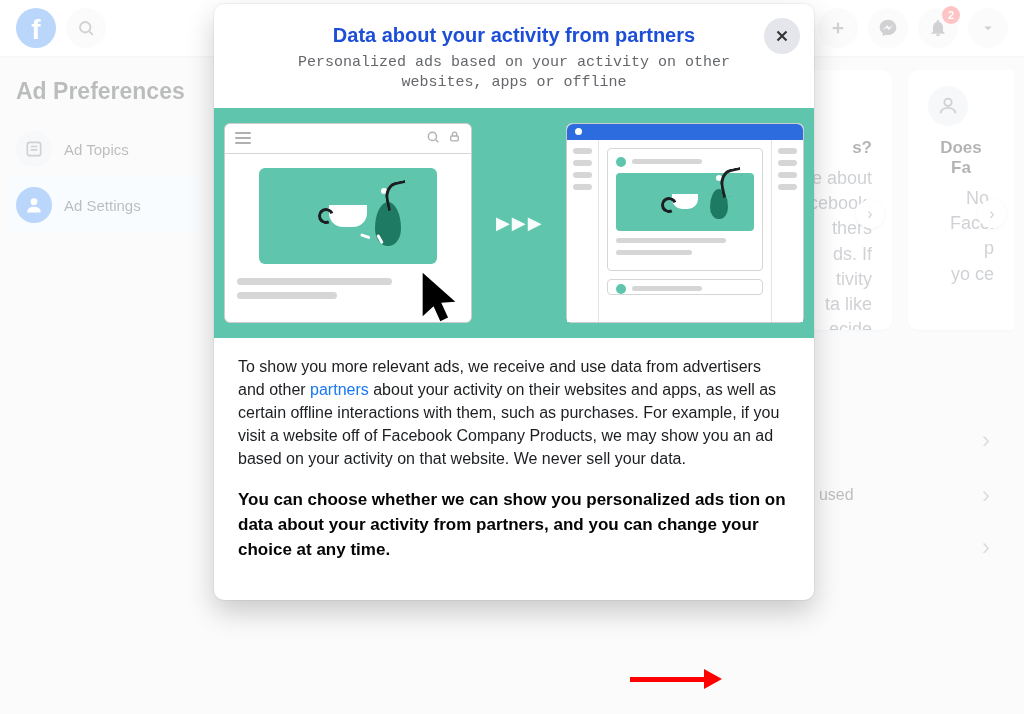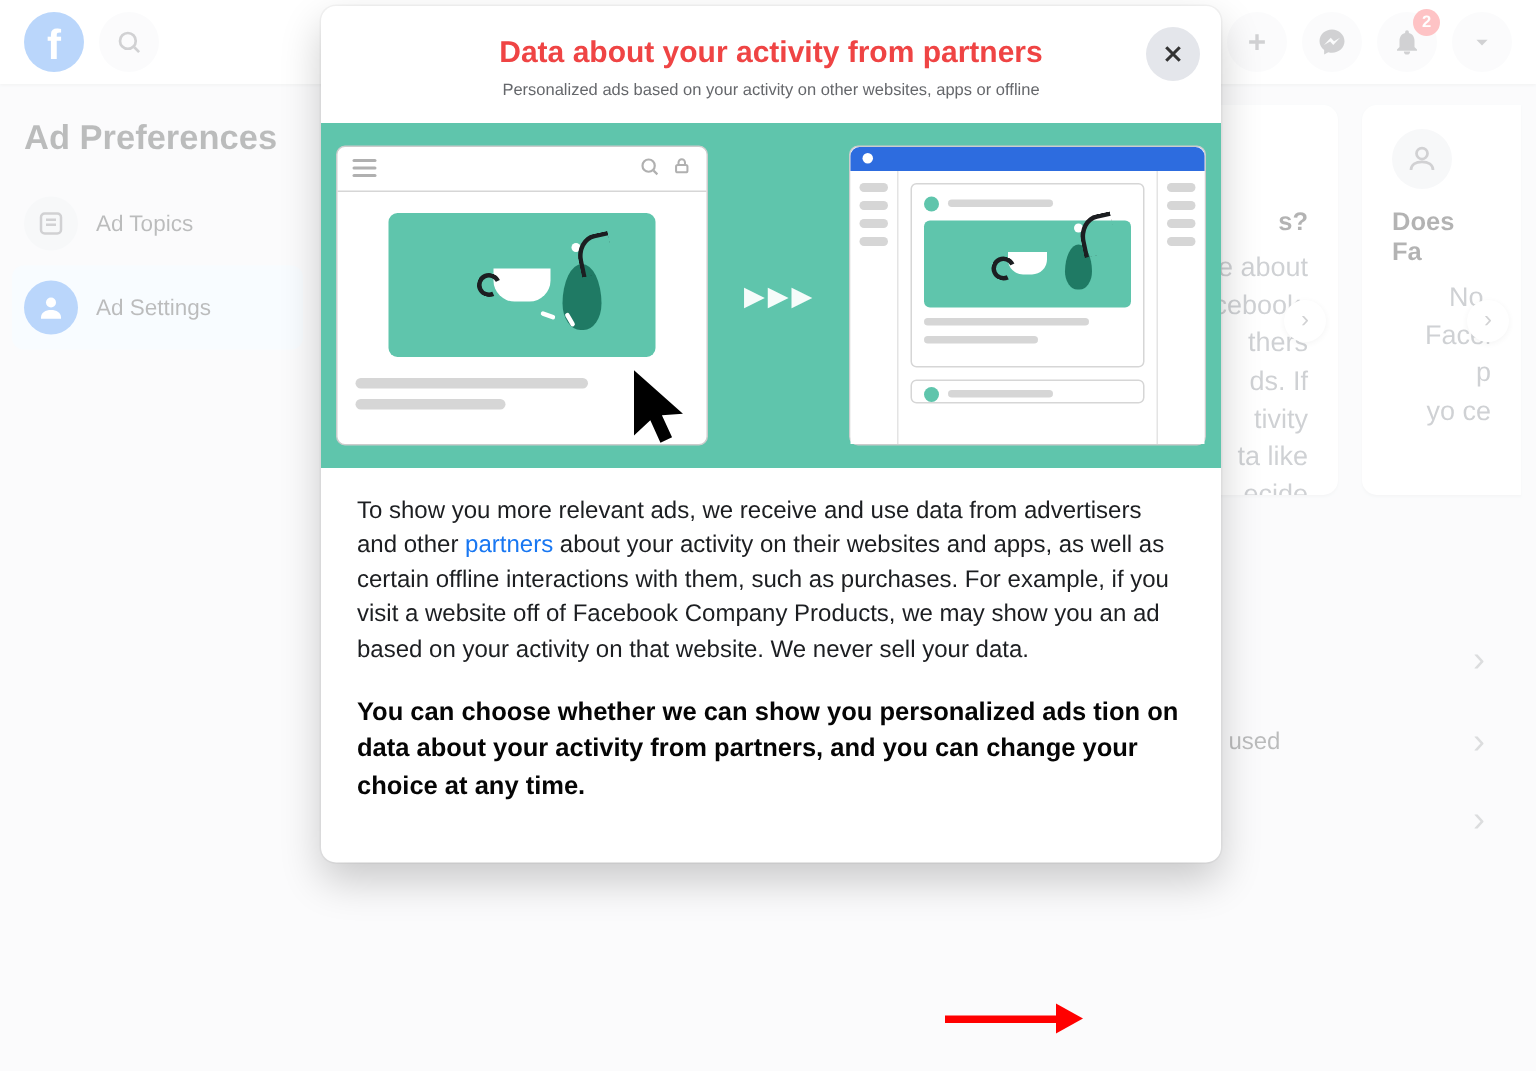--- a/index.html
+++ b/index.html
@@ -35,7 +35,7 @@
     .overlay { position:absolute; inset:0; background: rgba(255,255,255,.7); display:flex; align-items:flex-start; justify-content:center; padding-top: 0px; }
     .modal { position:absolute; top:4px; left:214px; width:600px; background:#fff; border-radius:10px; box-shadow: 0 12px 28px rgba(0,0,0,.2), 0 0 0 1px rgba(0,0,0,.04); overflow:hidden; }
     .modal-header { position:relative; padding: 20px 60px 14px; text-align:center; }
-    .modal-header h2 { font-size: 20px; font-weight:800; color:#ef4444; margin-bottom:6px; }
+    .modal-header h2 { font-size: 20px; font-weight:800; color:#1d4ed8; margin-bottom:6px; }
     .modal-header p { font-size:11px; color:#65676b; line-height:1.35; }
     .close-btn { position:absolute; right:14px; top:14px; width:36px; height:36px; border-radius:50%; background:#e4e6eb; display:flex; align-items:center; justify-content:center; color:#333; cursor:pointer; }
 

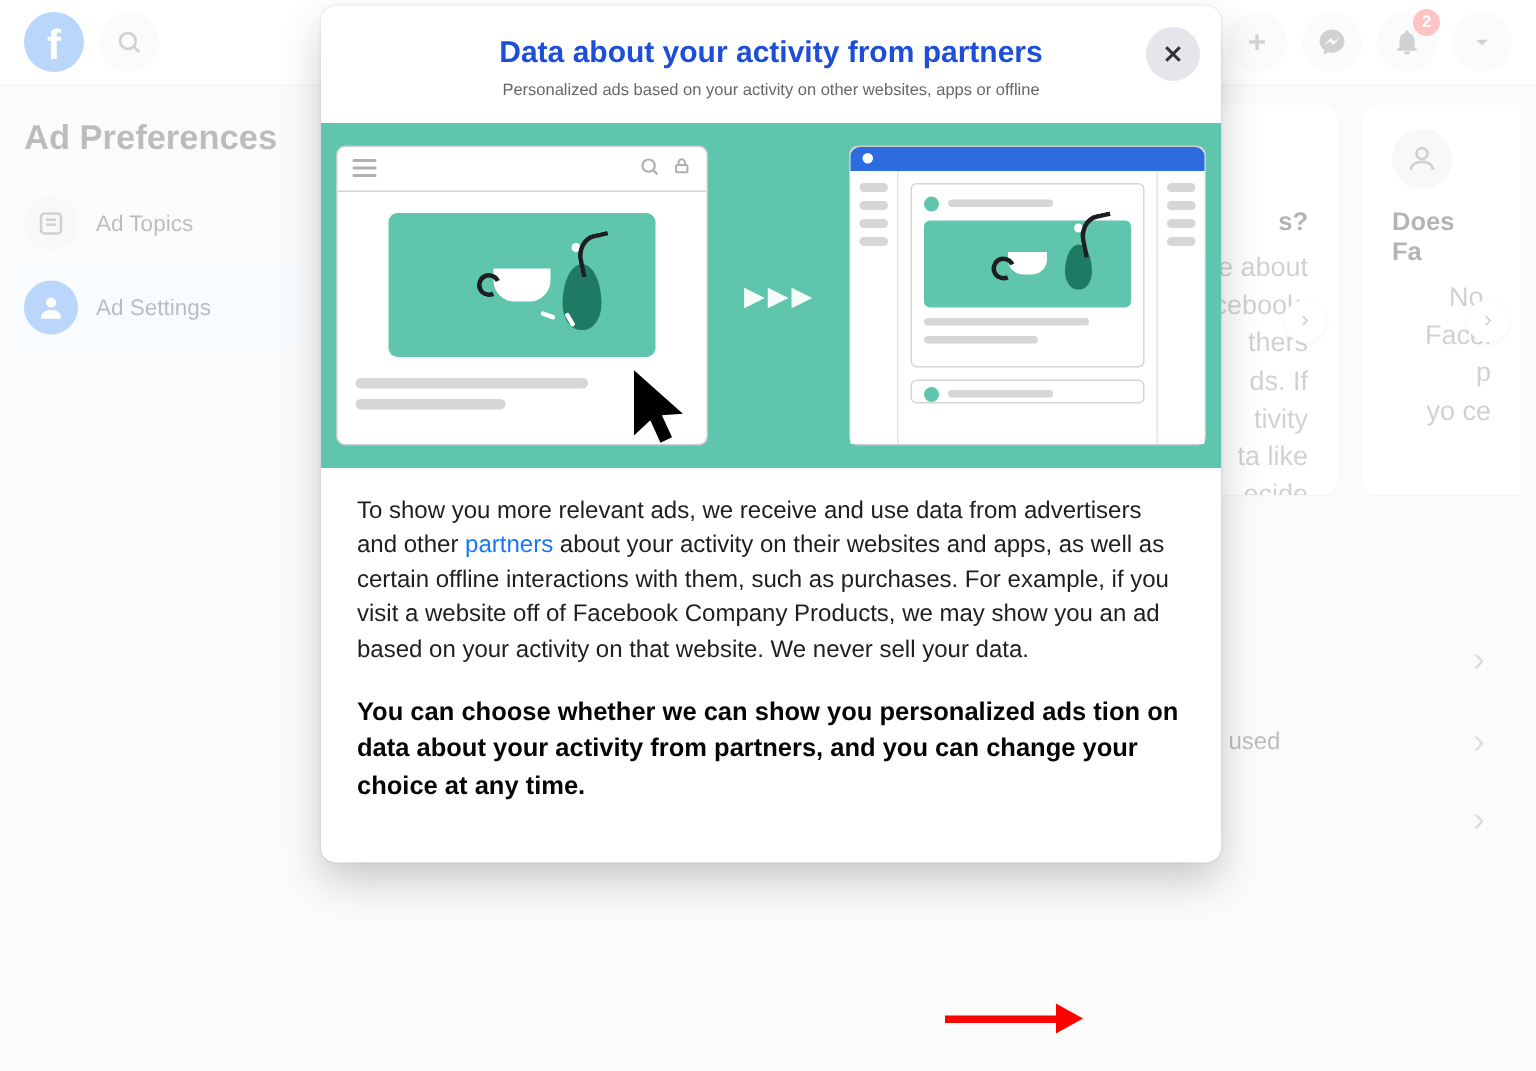--- a/index.html
+++ b/index.html
@@ -36,7 +36,7 @@
     .modal { position:absolute; top:4px; left:214px; width:600px; background:#fff; border-radius:10px; box-shadow: 0 12px 28px rgba(0,0,0,.2), 0 0 0 1px rgba(0,0,0,.04); overflow:hidden; }
     .modal-header { position:relative; padding: 20px 60px 14px; text-align:center; }
     .modal-header h2 { font-size: 20px; font-weight:800; color:#1d4ed8; margin-bottom:6px; }
-    .modal-header p { font-size:11px; color:#65676b; line-height:1.35; }
+    .modal-header p { font-size:15px; color:#65676b; line-height:1.35;font-family:Liberation Mono, monospace; }
     .close-btn { position:absolute; right:14px; top:14px; width:36px; height:36px; border-radius:50%; background:#e4e6eb; display:flex; align-items:center; justify-content:center; color:#333; cursor:pointer; }
 
     .illus { background:#5fc5ac; height: 230px; position:relative; display:flex; align-items:center; justify-content:center; gap:24px; padding: 0 10px; }

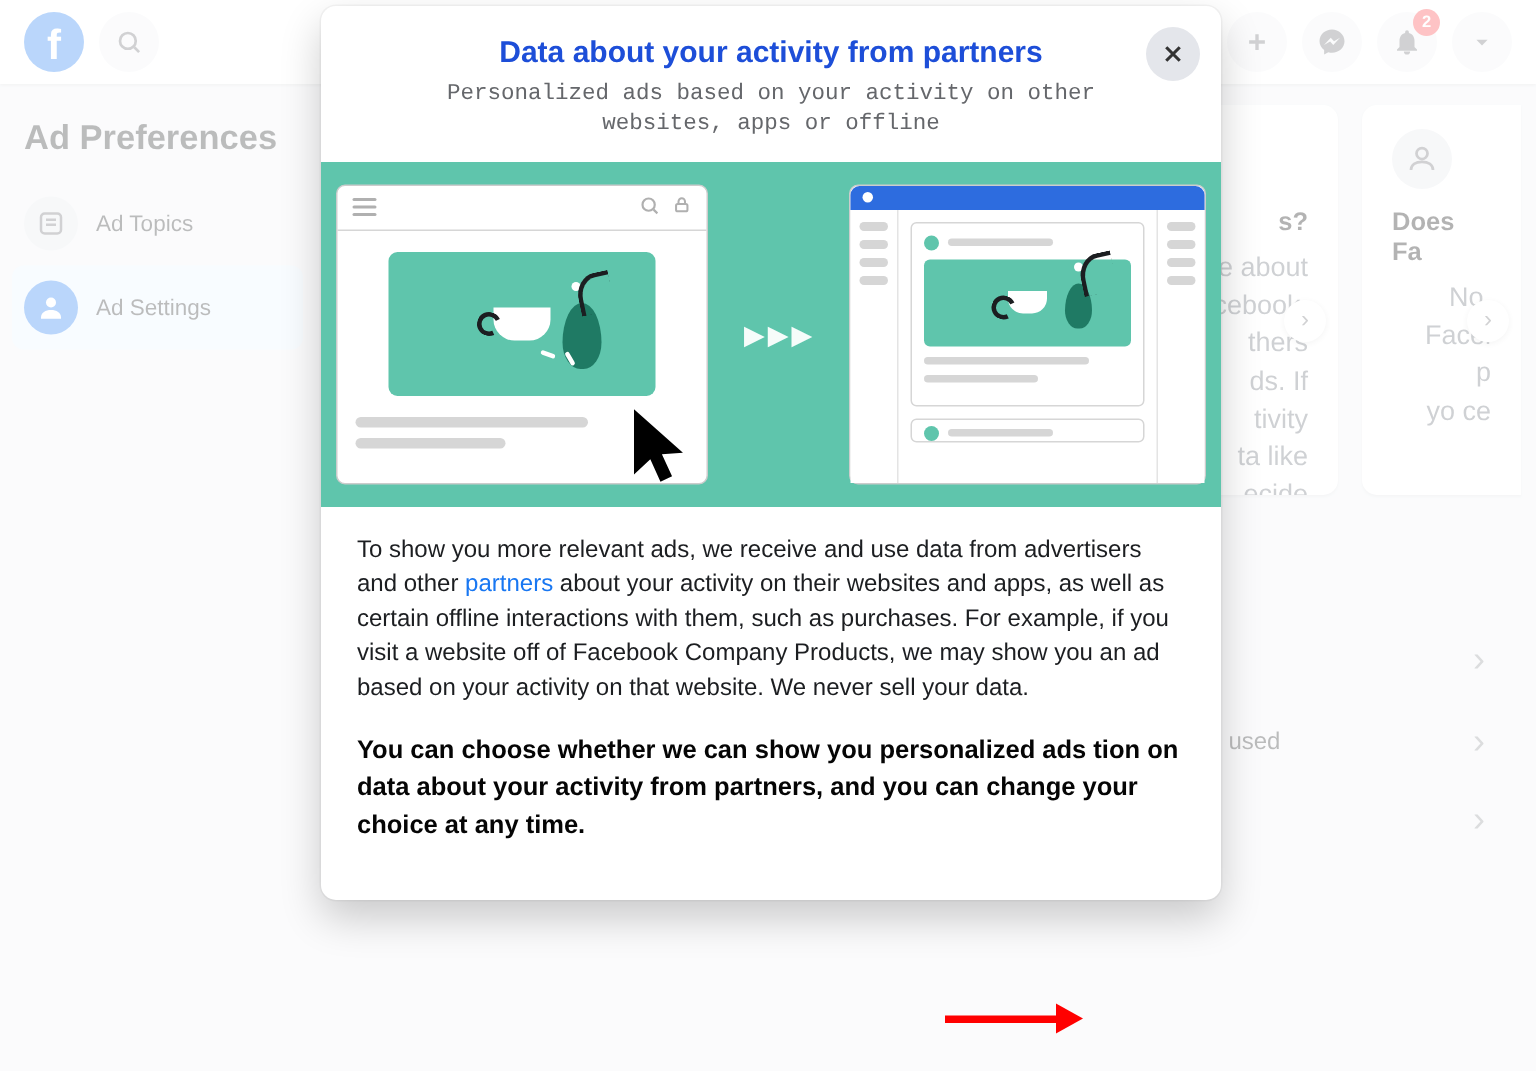--- a/index.html
+++ b/index.html
@@ -24,7 +24,7 @@
     .card { background:#fff; border-radius:10px; padding:16px 20px; box-shadow: 0 1px 2px rgba(0,0,0,.08); }
     .info-card { width: 300px; height: 260px; position:relative; }
     .info-card .avatar-ph { width:40px; height:40px; border-radius:50%; background:#e4e6eb; display:flex; align-items:center; justify-content:center; color:#65676b; margin-bottom:12px; }
-    .info-card h3 { font-size:17px; font-weight:700; margin-bottom:8px; }
+    .info-card h3 { font-size:17px; font-weight:700; margin-bottom:8px;text-align:center; }
     .info-card p { font-size:18px; color:#606770; line-height:1.4; }
     .info-card .chev { position:absolute; right:8px; top:50%; width:28px; height:28px; border-radius:50%; background:#fff; box-shadow:0 1px 4px rgba(0,0,0,.15); display:flex; align-items:center; justify-content:center; color:#65676b; }
     .blrow { display:flex; align-items:center; justify-content:space-between; padding: 12px 24px 12px 0; font-size:16px; color:#1c1e21; }

